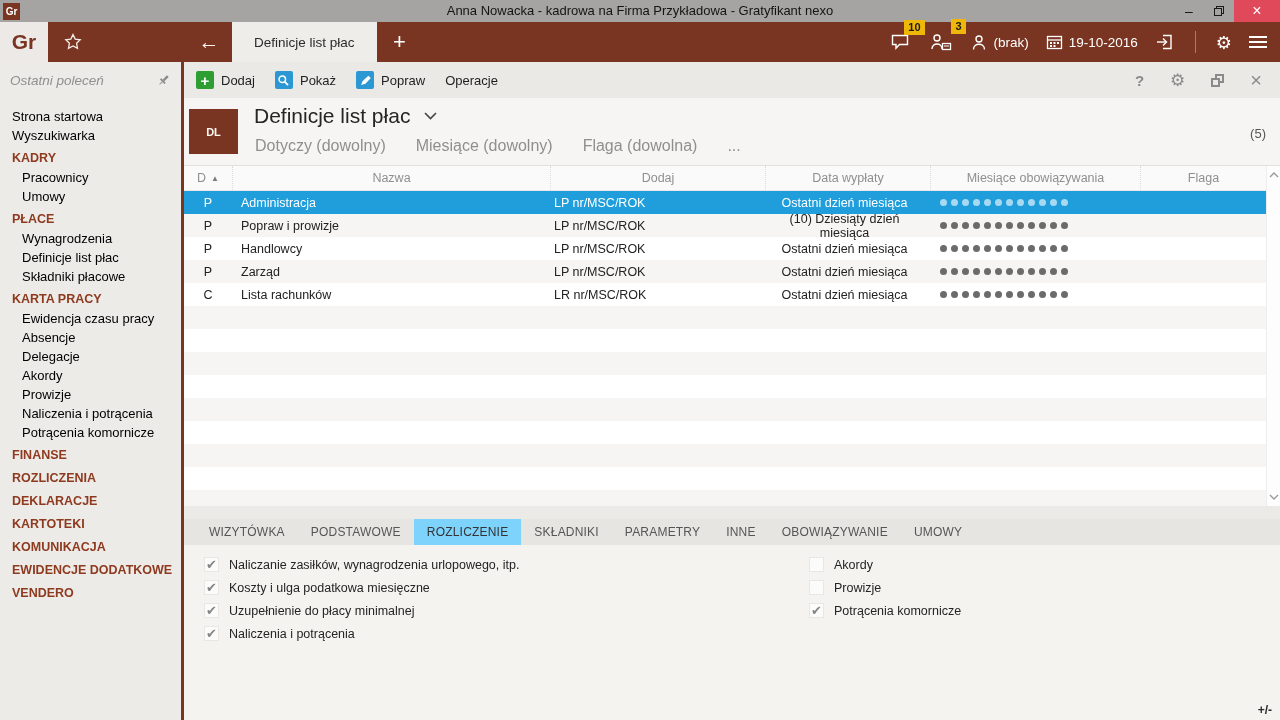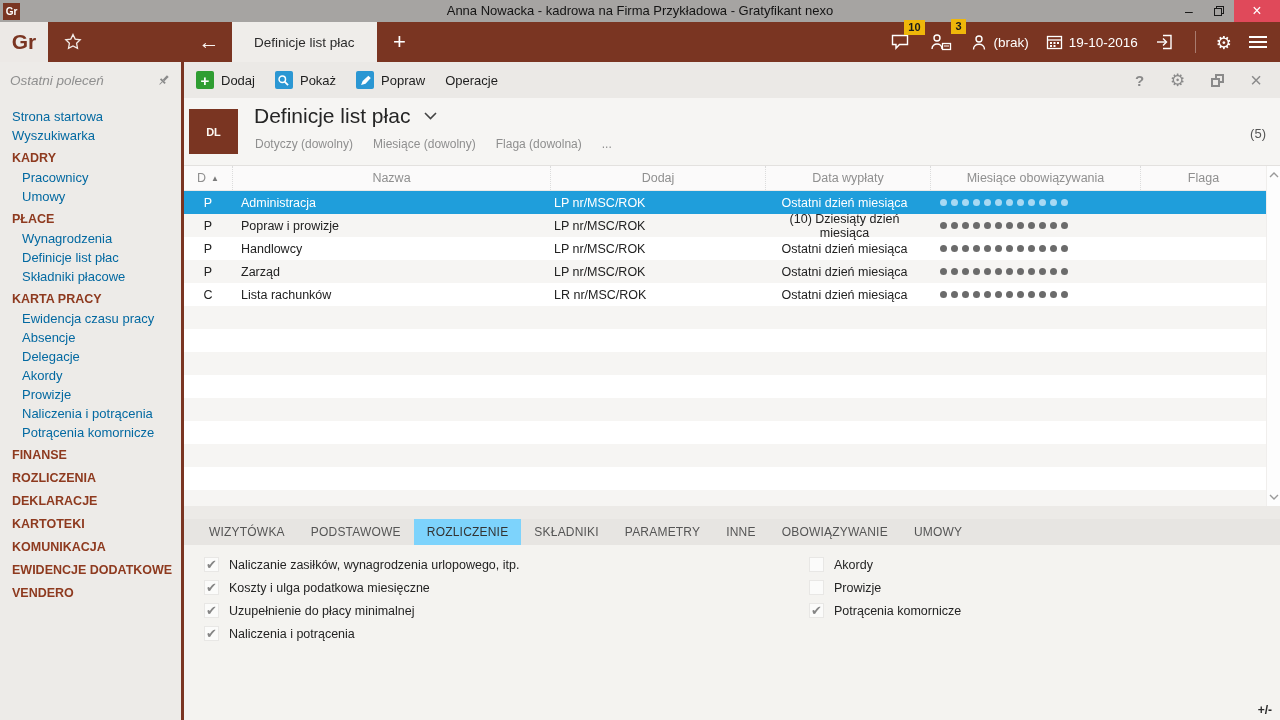--- a/index.html
+++ b/index.html
@@ -42,7 +42,7 @@
   .search { height:37px; display:flex; align-items:center; padding:0 10px; flex:none; }
   .search .ph { flex:1; font-style:italic; color:#8f8f8f; font-size:13.5px; }
   .side-list { padding:8px 0 0 0; }
-  .side-item { font-size:13px; color:#0369a1; padding:2px 0 2px 12px; line-height:15px; }
+  .side-item { font-size:13px; color:#000000; padding:2px 0 2px 12px; line-height:15px; }
   .side-item.child { padding-left:22px; }
   .side-item.category { color:#8e3a1f; font-weight:600; font-size:12.5px; margin-top:4px; }
 

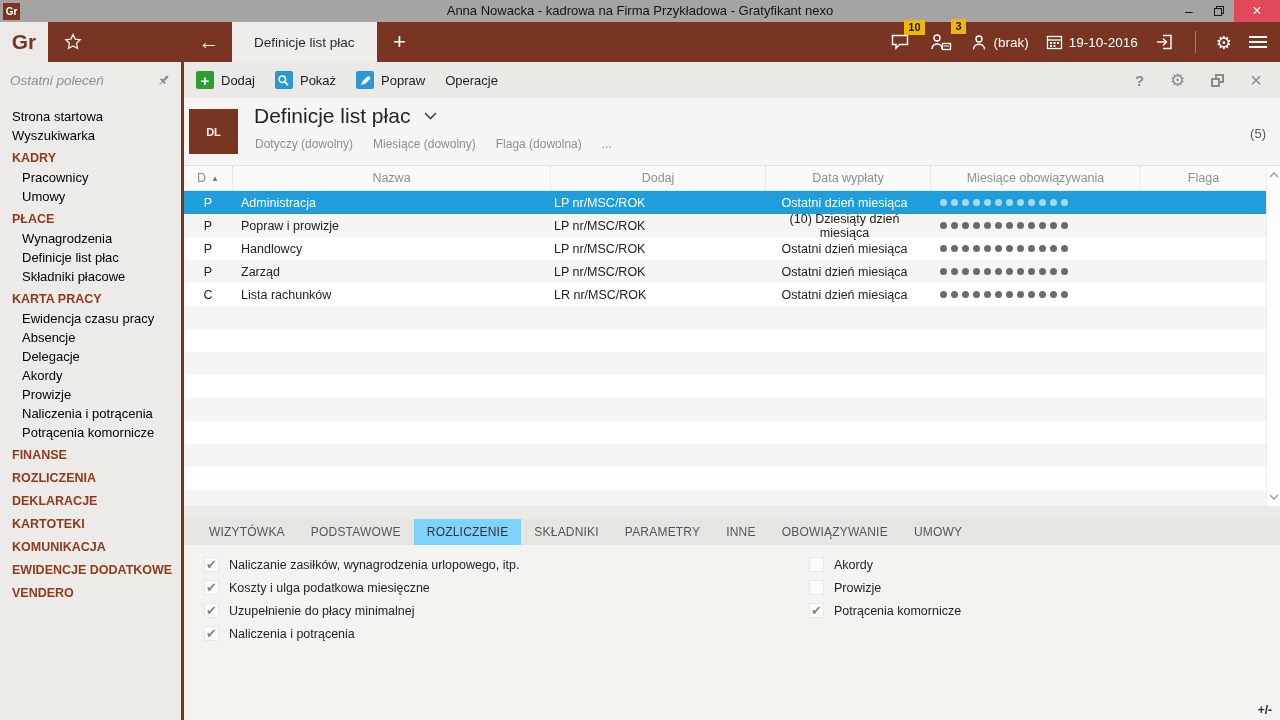--- a/index.html
+++ b/index.html
@@ -70,7 +70,7 @@
     display:flex; align-items:center; justify-content:center; font-size:11px; font-weight:bold; }
   .ph-title { position:absolute; left:70px; top:6px; font-size:21px; color:#252525; display:flex;
     align-items:center; gap:14px; }
-  .ph-filters { position:absolute; left:71px; top:39px; display:flex; gap:20px; font-size:12px; color:#8f8f8f; }
+  .ph-filters { position:absolute; left:71px; top:39px; display:flex; gap:30px; font-size:16px; color:#8f8f8f; }
   .ph-count { position:absolute; right:14px; top:28px; font-size:13px; color:#555; }
 
   

